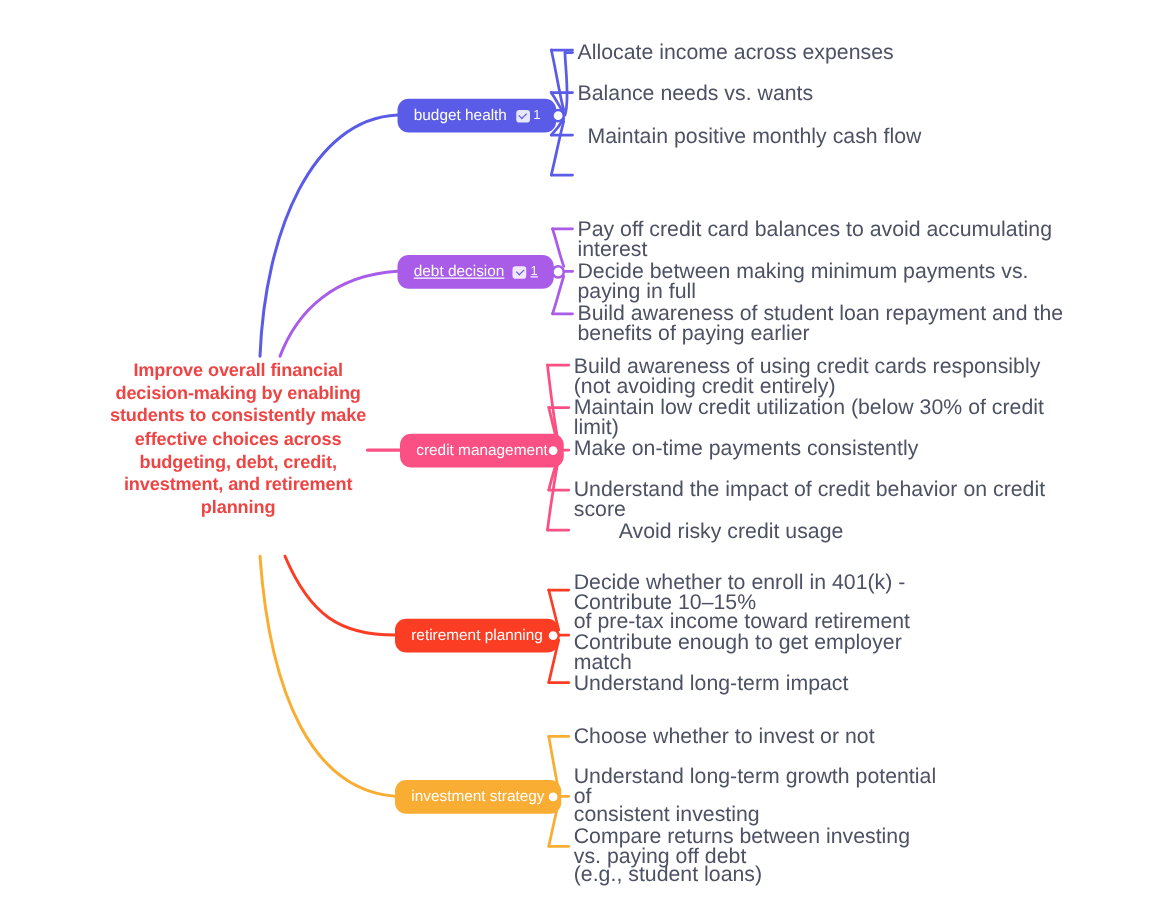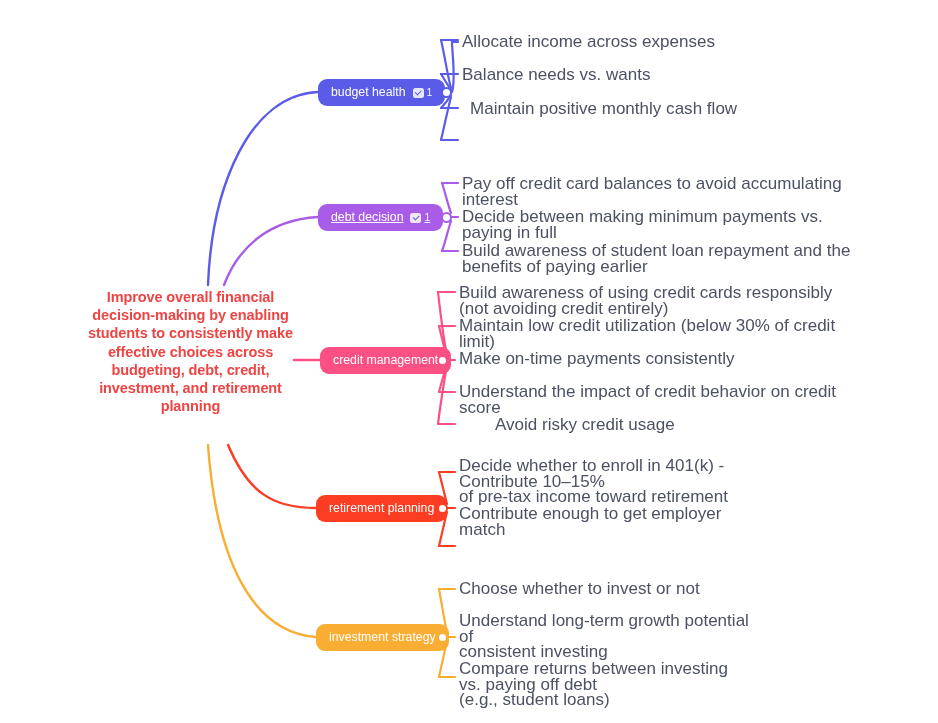--- a/index.html
+++ b/index.html
@@ -217,6 +217,7 @@
   <div class="leaf" style="left:459px; top:458px; width:275px;">Decide whether to enroll in 401(k) - Contribute 10–15%
 of pre-tax income toward retirement</div>
   <div class="leaf" style="left:459px; top:506px; width:275px;">Contribute enough to get employer match</div>
+  <div class="leaf" style="left:459px; top:539px; width:275px;">Understand long-term impact</div>
 
   <div class="topic" style="left:316px; top:624px; background:#f9ad32;">
     <span class="t-label">investment strategy</span>

